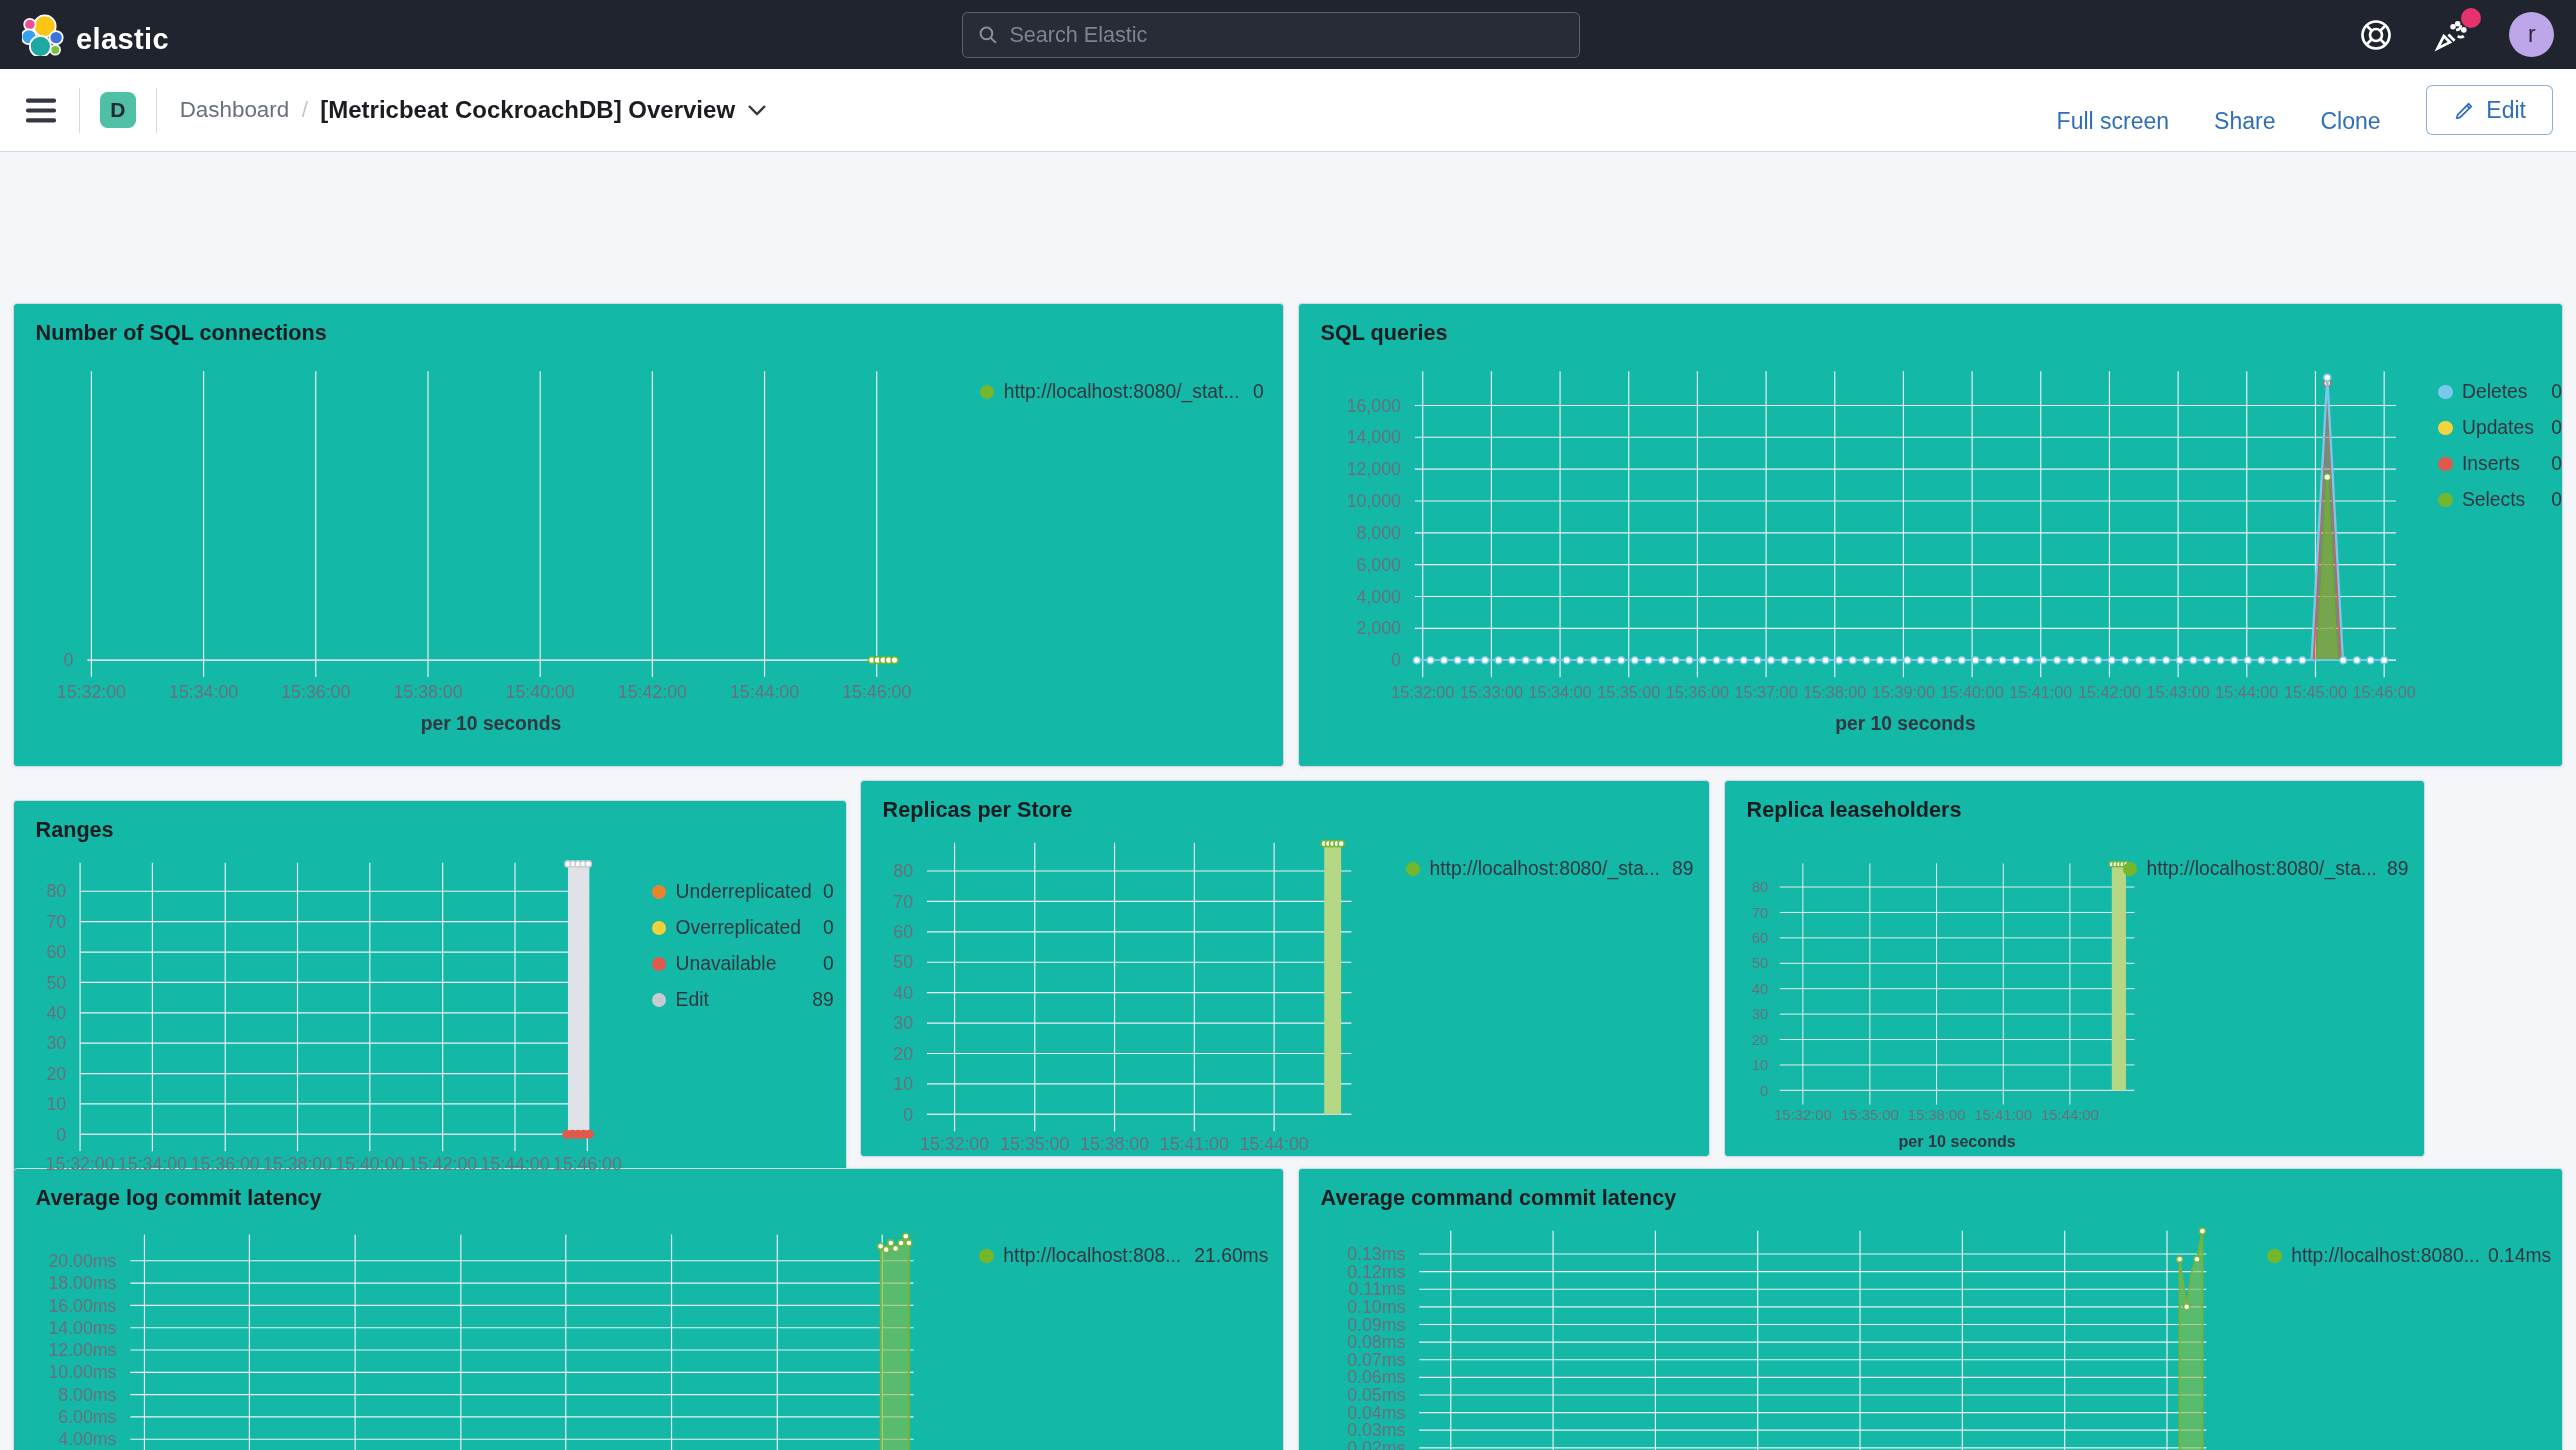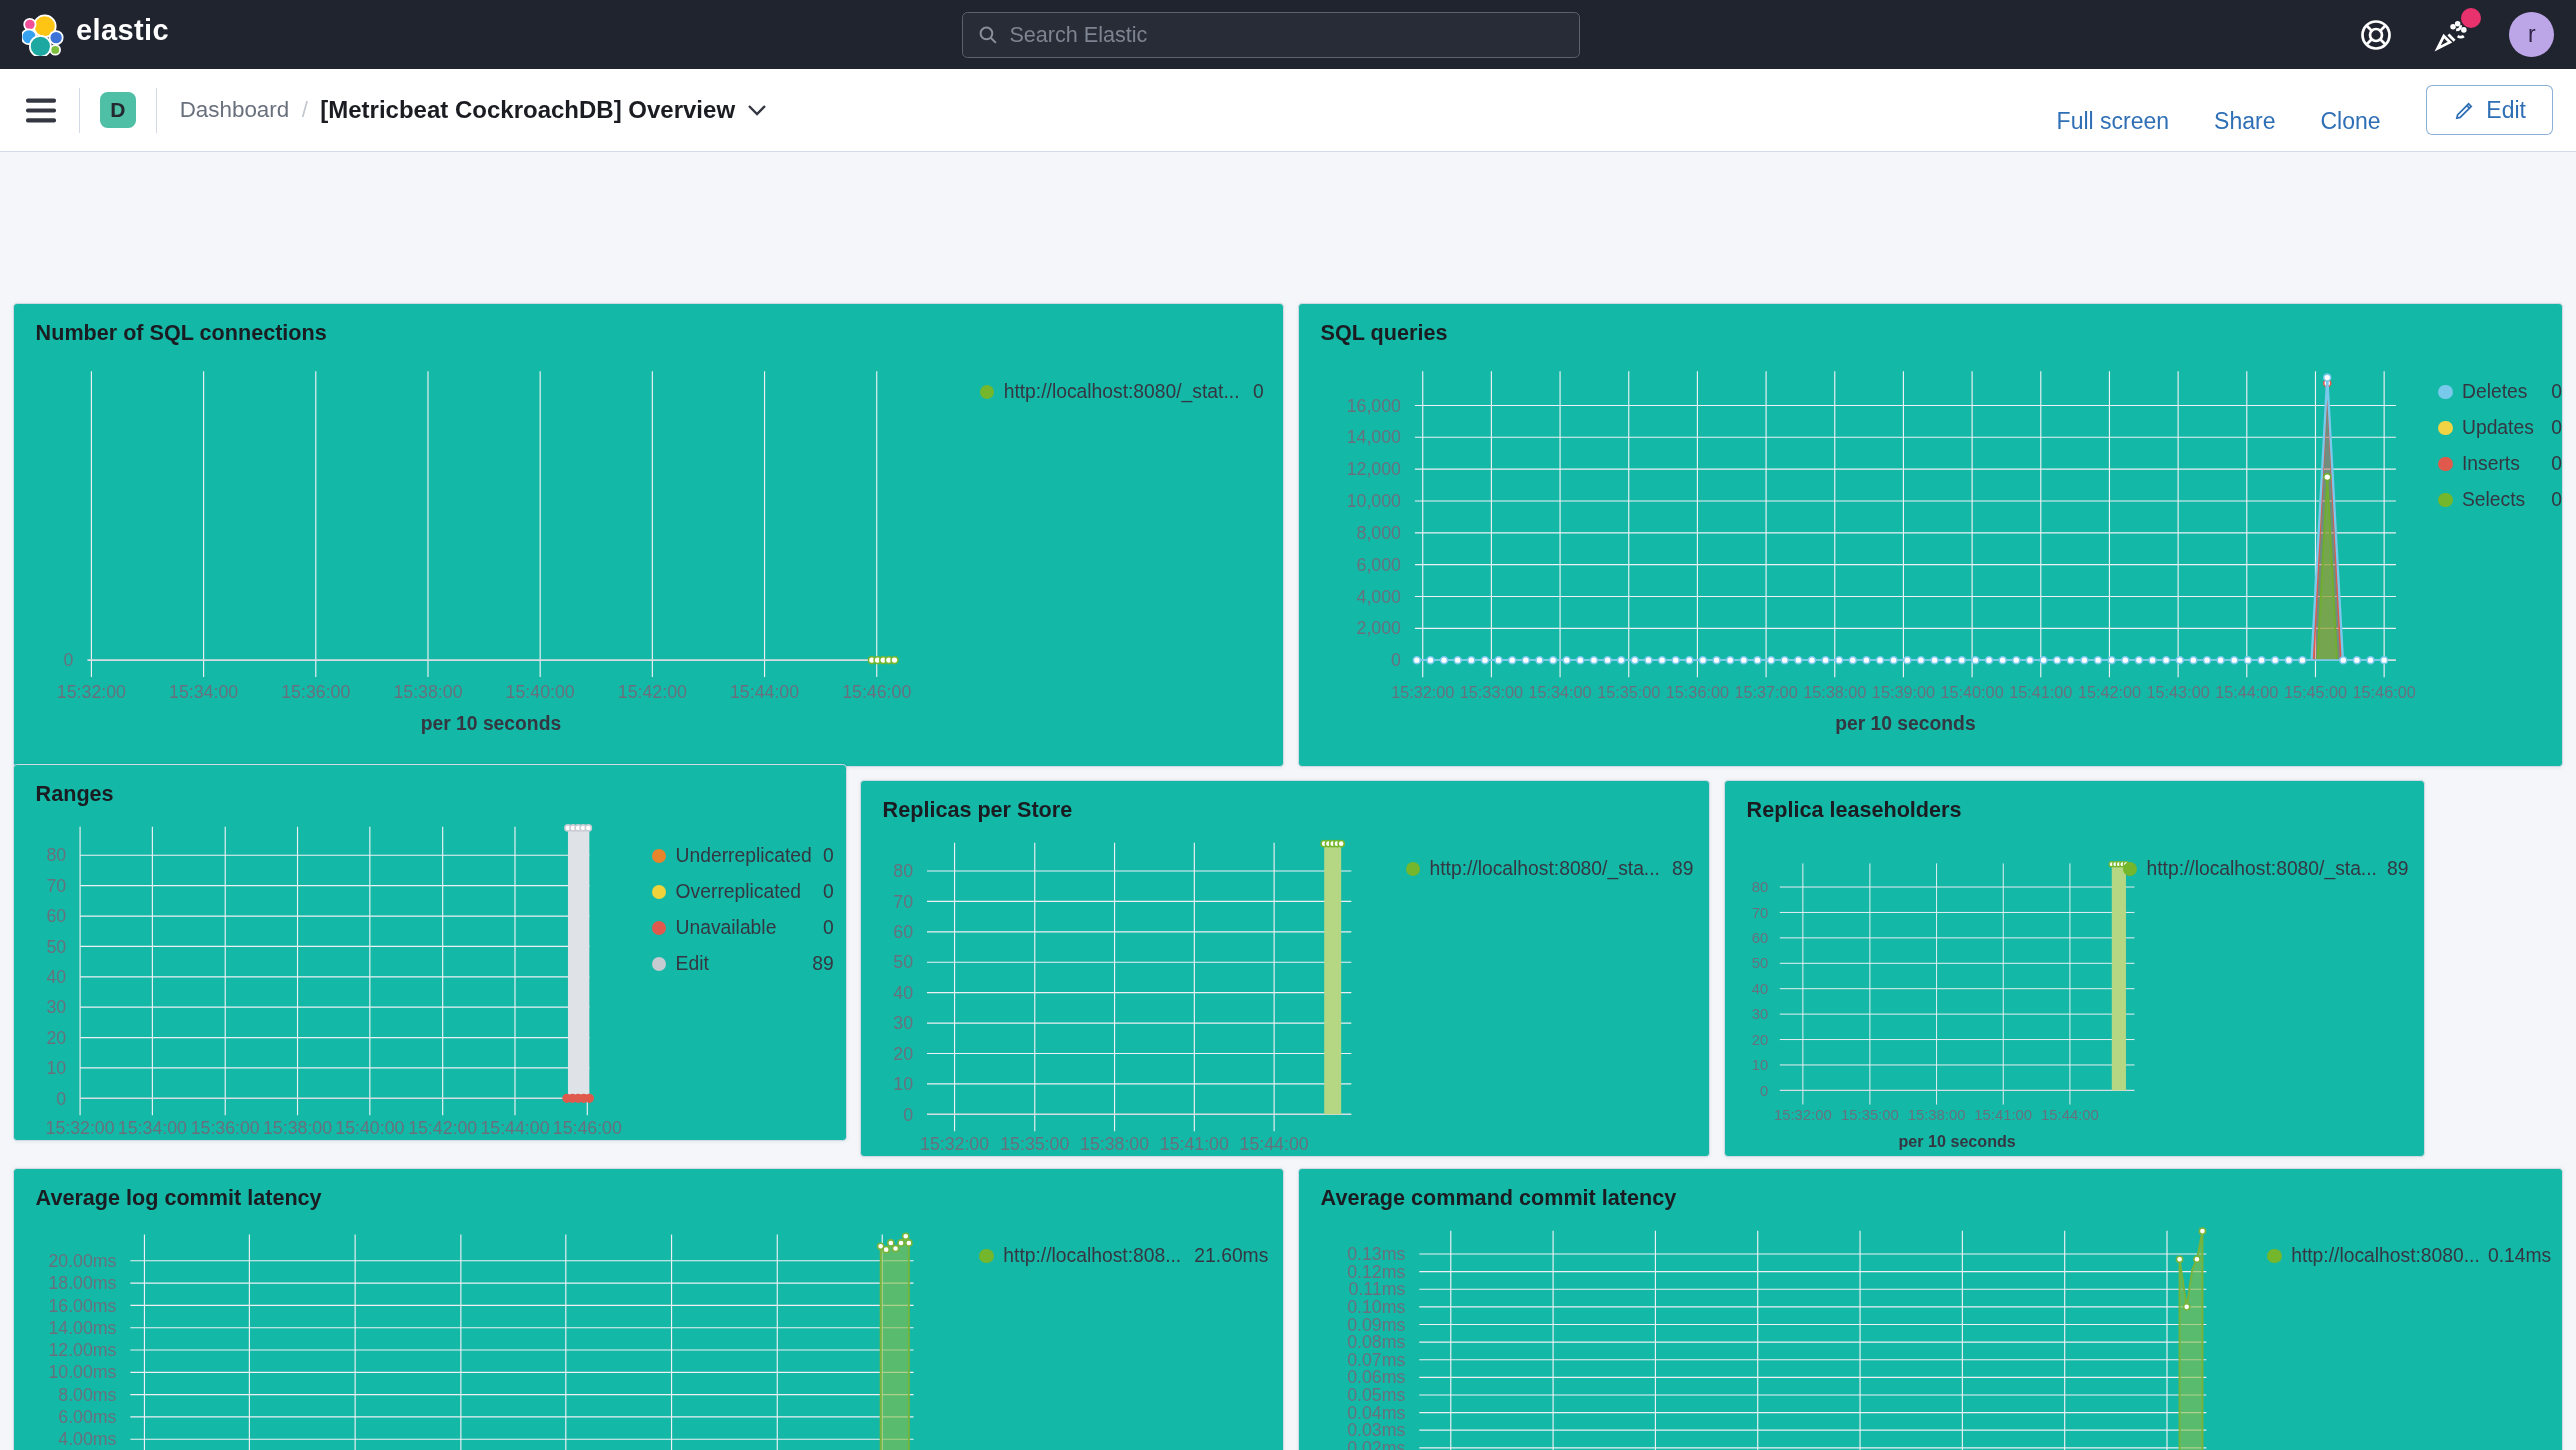--- a/index.html
+++ b/index.html
@@ -9,7 +9,7 @@
   
   .hdr { position:relative; height:69px; background:var(--header-bg,#20242e);
     display:flex; align-items:center; padding:0 21.6px; }
-  .brand { display:flex; align-items:flex-start; gap:12.4px; }
+  .brand { display:flex; align-items:flex-end; gap:12.4px; }
   .brand-name { color:#fff; font-size:29px; font-weight:600; letter-spacing:0.4px; }
   .search-wrap { position:absolute; left:962px; top:11.6px; width:618px; height:46px;
     border:0.8px solid #5c616c; border-radius:5.4px; background:rgba(255,255,255,0.04);

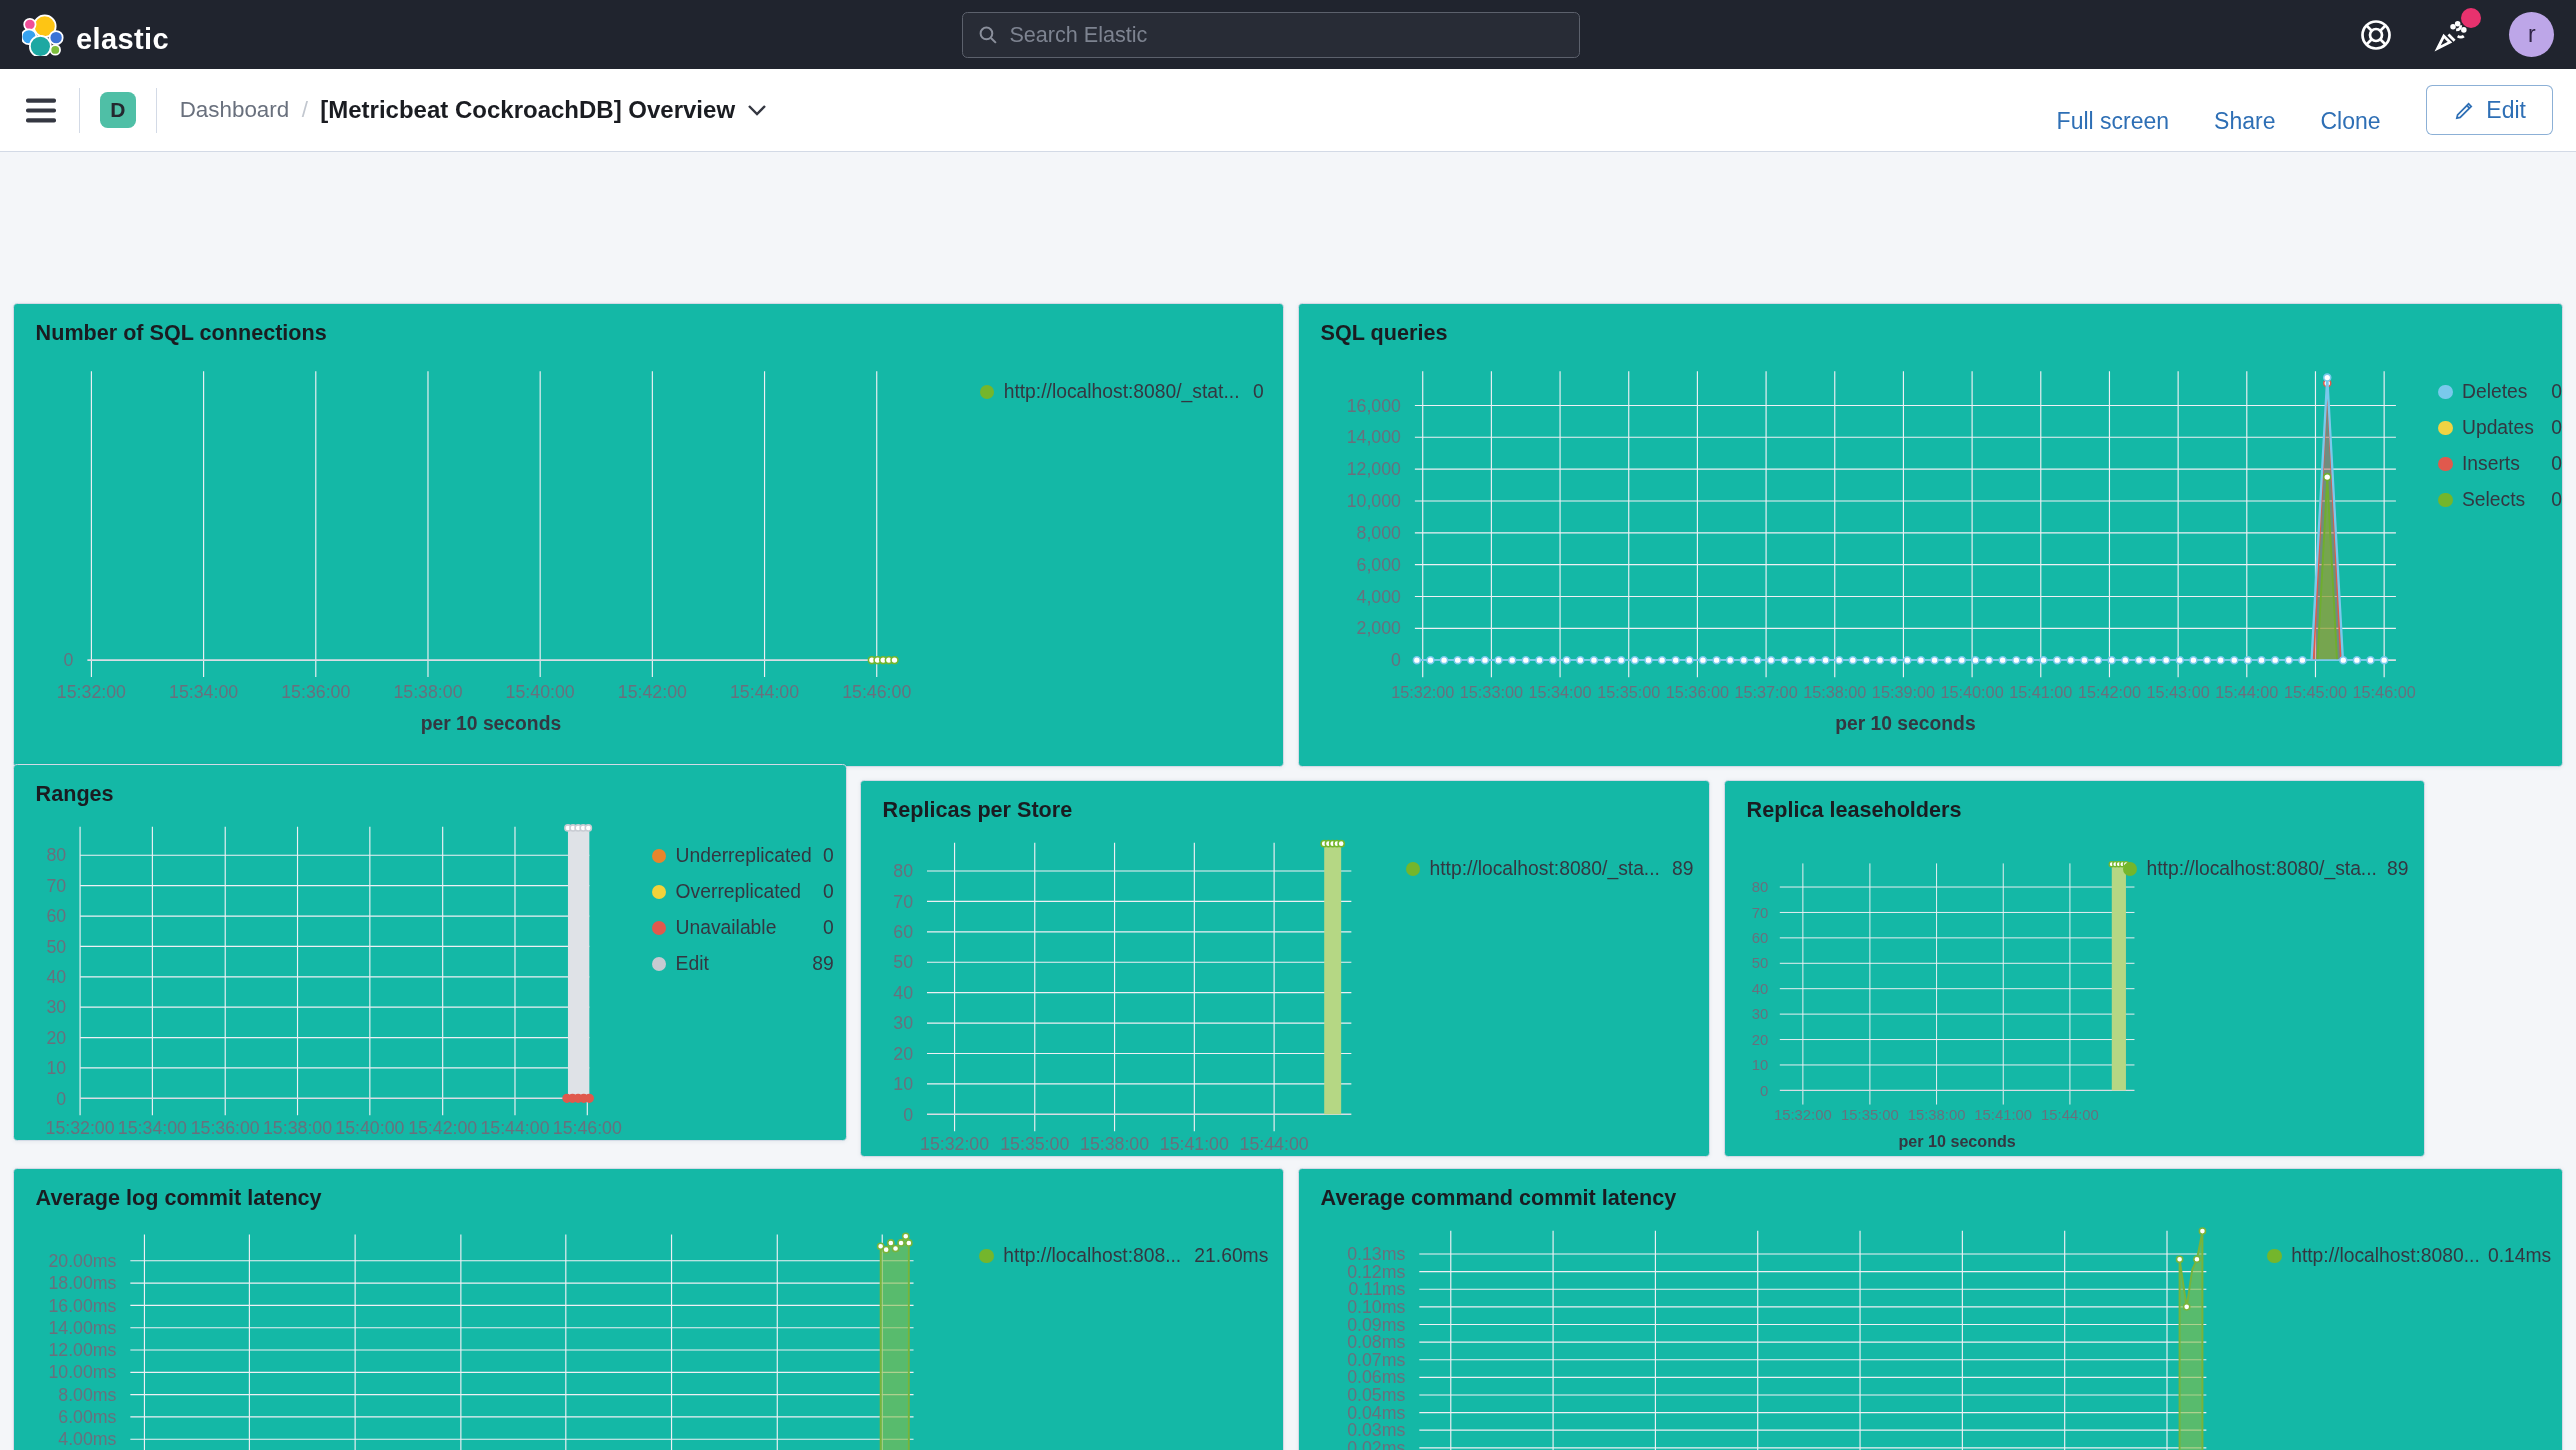--- a/index.html
+++ b/index.html
@@ -341,7 +341,7 @@
     </div>
   </section>
 
-  <section class="panel" style="left:13px; top:612px; width:834px; height:377px;">
+  <section class="panel" style="left:13px; top:648px; width:834px; height:377px;">
     <h2 class="panel-title">Ranges</h2>
     <svg class="chart-svg" viewBox="0 0 1077 486" width="832" height="376">
         <line x1="85" x2="85" y1="80" y2="454" class="grid"></line>

